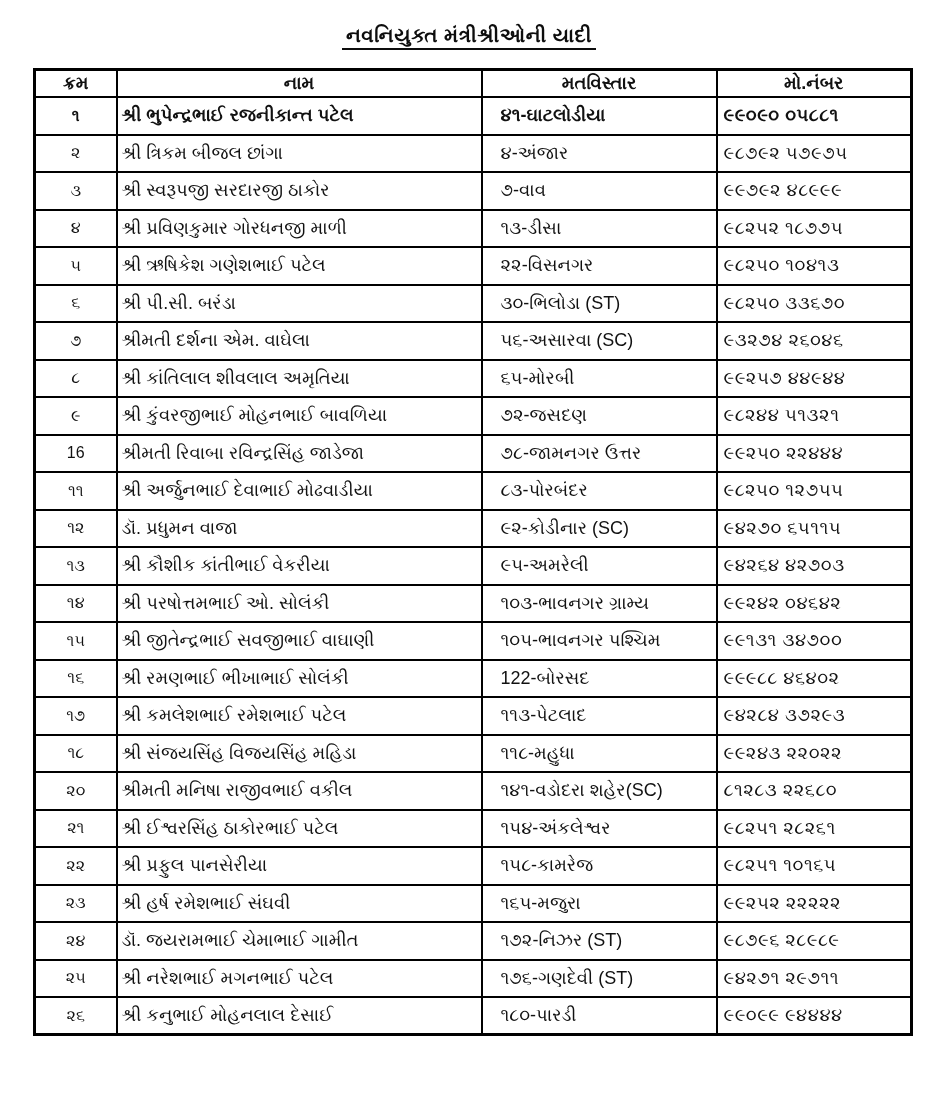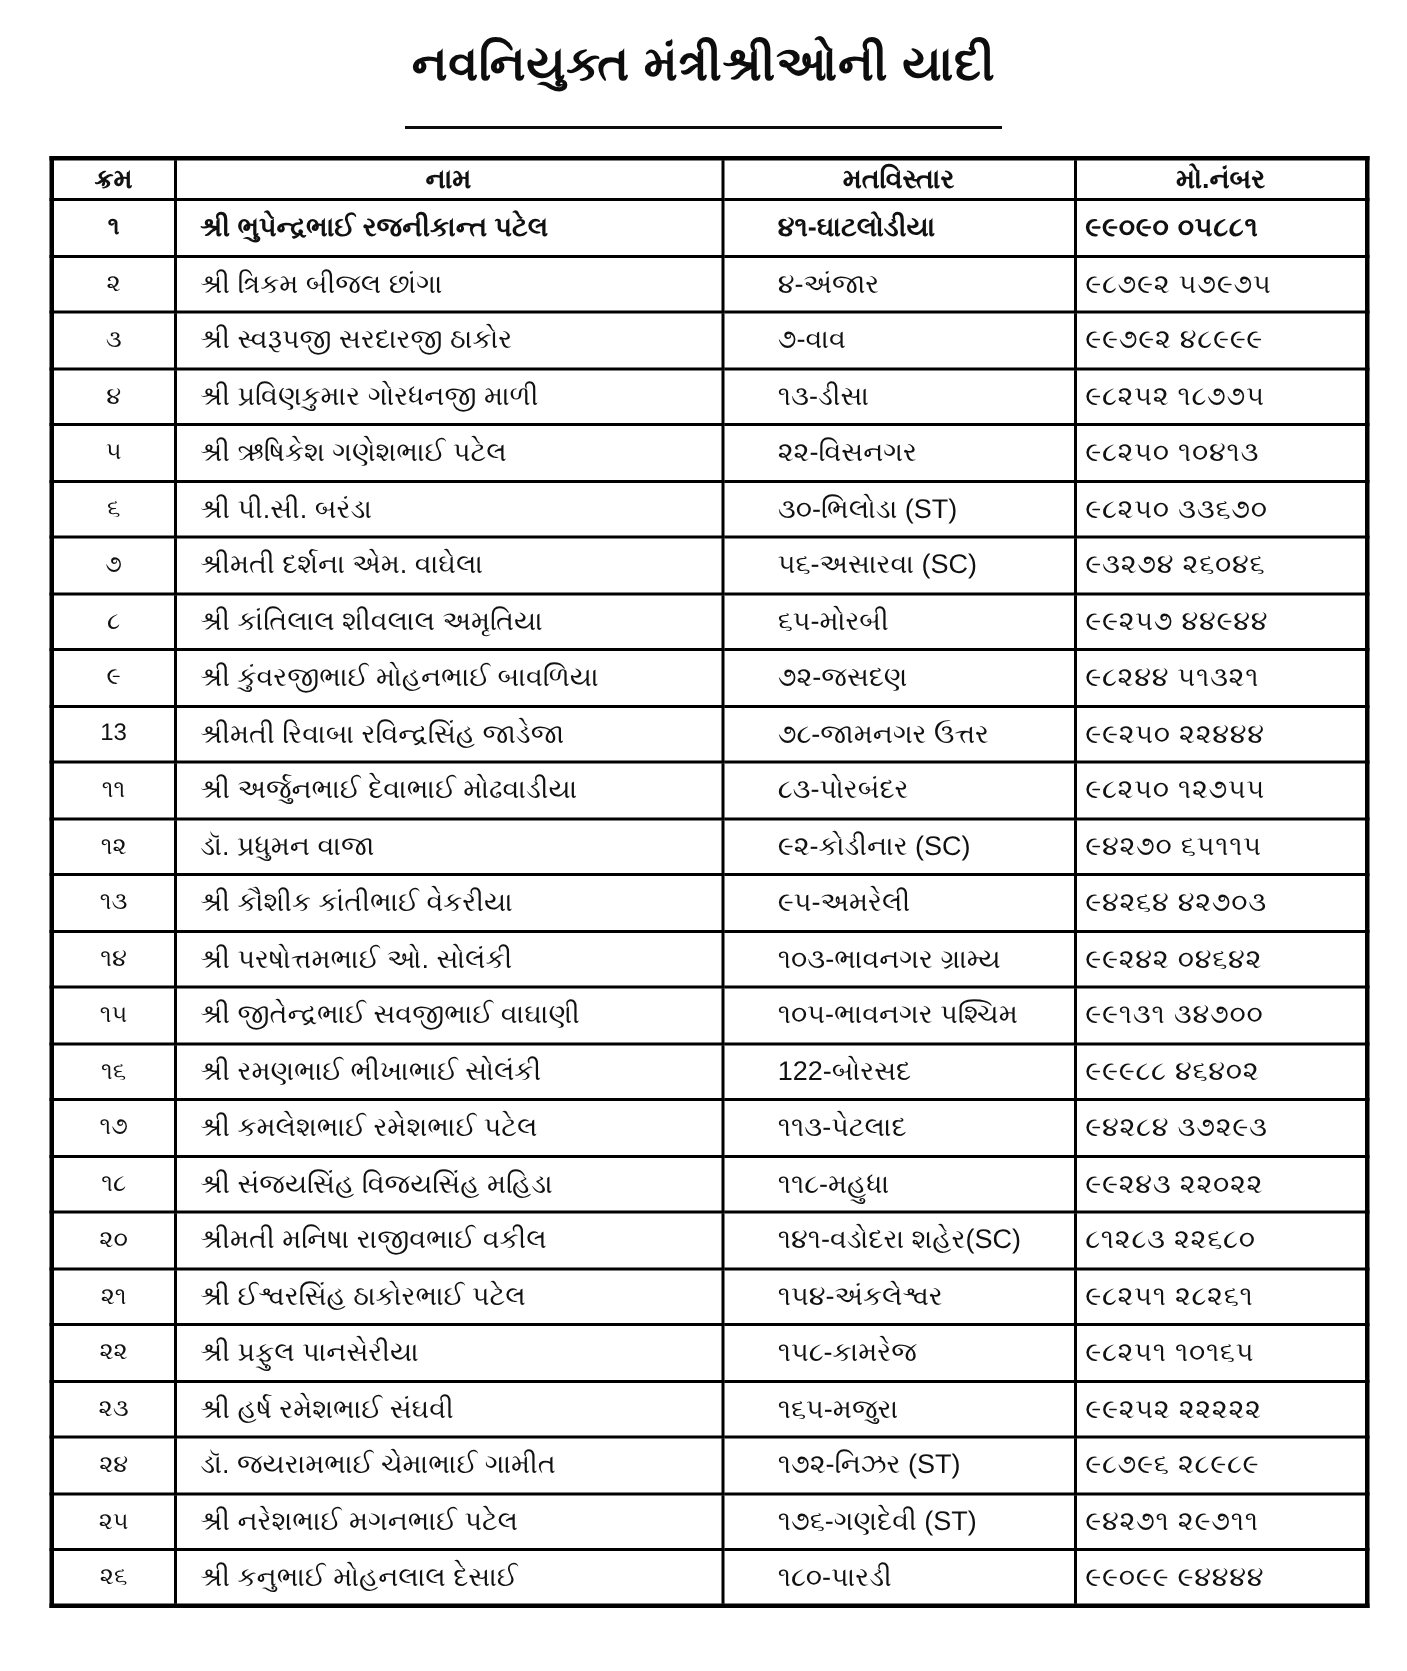--- a/index.html
+++ b/index.html
@@ -25,11 +25,11 @@
   }
   .doc-title {
     display: inline-block;
-    font-size: 32px;
+    font-size: 20px;
     font-weight: bold;
     color: #0d0d0d;
     border-bottom: 2.5px solid #0d0d0d;
-    padding: 0 4px 23px 4px;
+    padding: 0 4px 1px 4px;
     letter-spacing: 0.5px;
   }
   table.ministers {

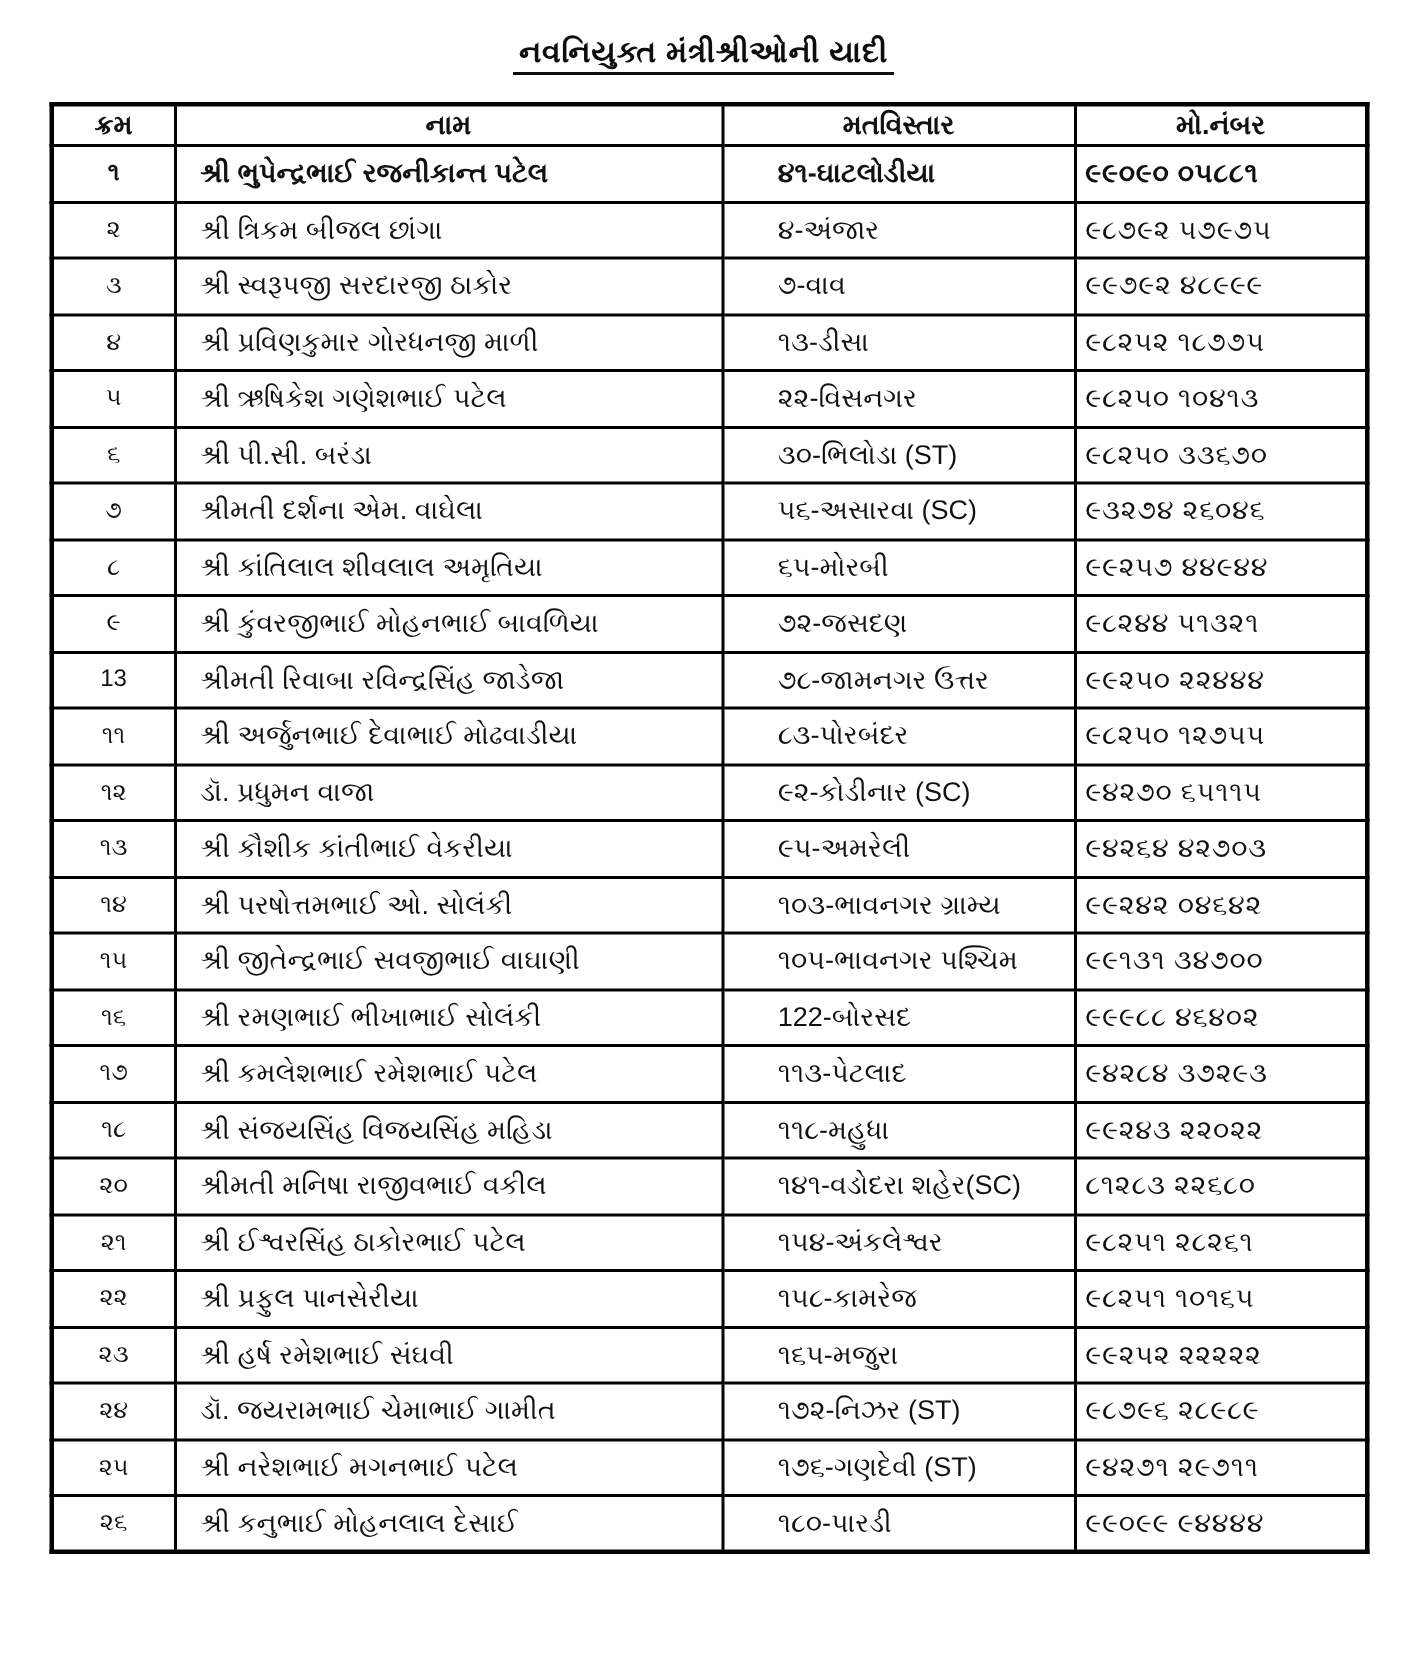--- a/index.html
+++ b/index.html
@@ -72,7 +72,7 @@
   }
   td.name-cell {
     text-align: left;
-    padding-left: 16px;
+    padding-left: 4px;
     border-radius: 15px;
   }
   td.constituency-cell {

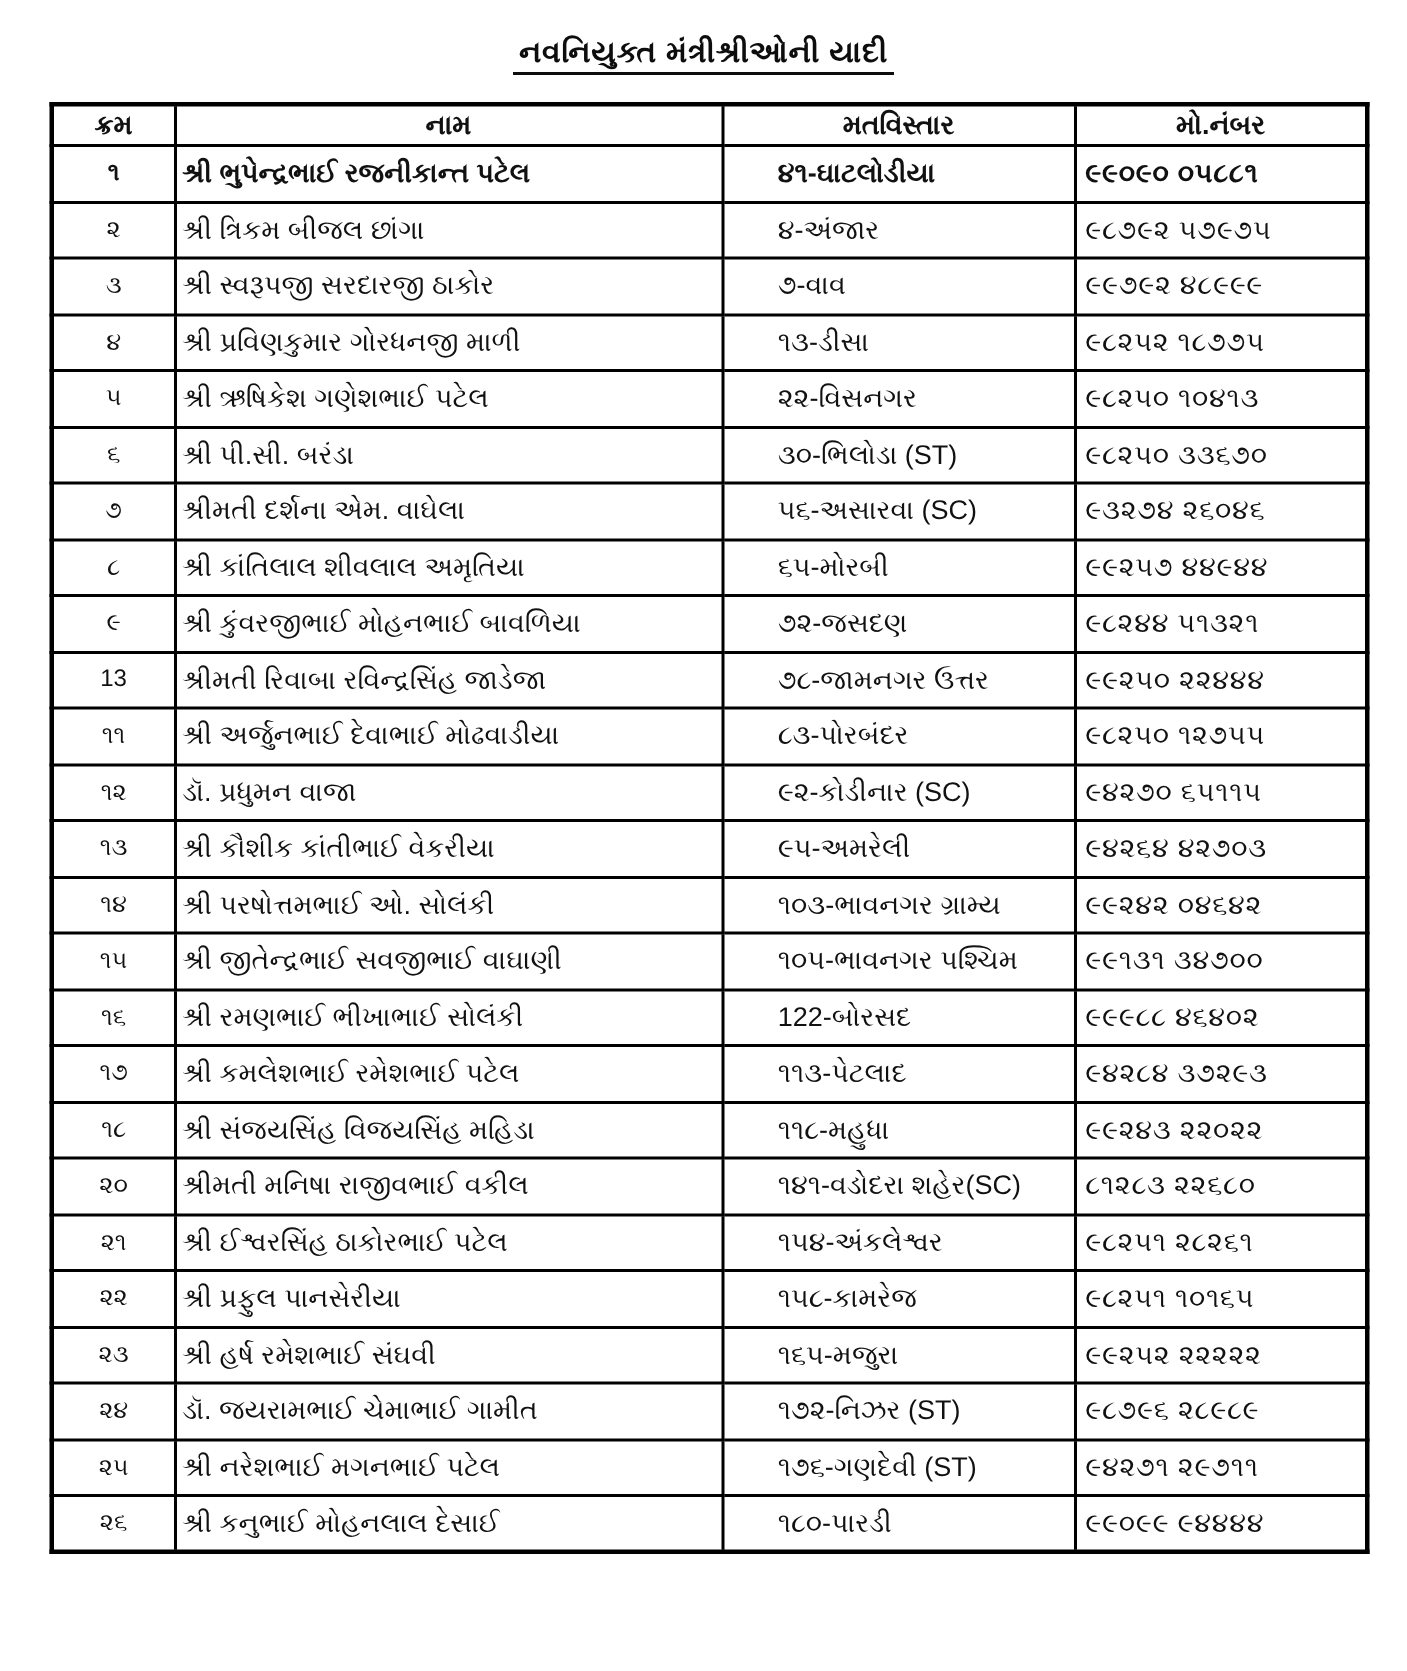--- a/index.html
+++ b/index.html
@@ -77,7 +77,7 @@
   }
   td.constituency-cell {
     text-align: left;
-    padding-left: 36px;
+    padding-left: 18px;
   }
   td.mobile-cell {
     text-align: left;

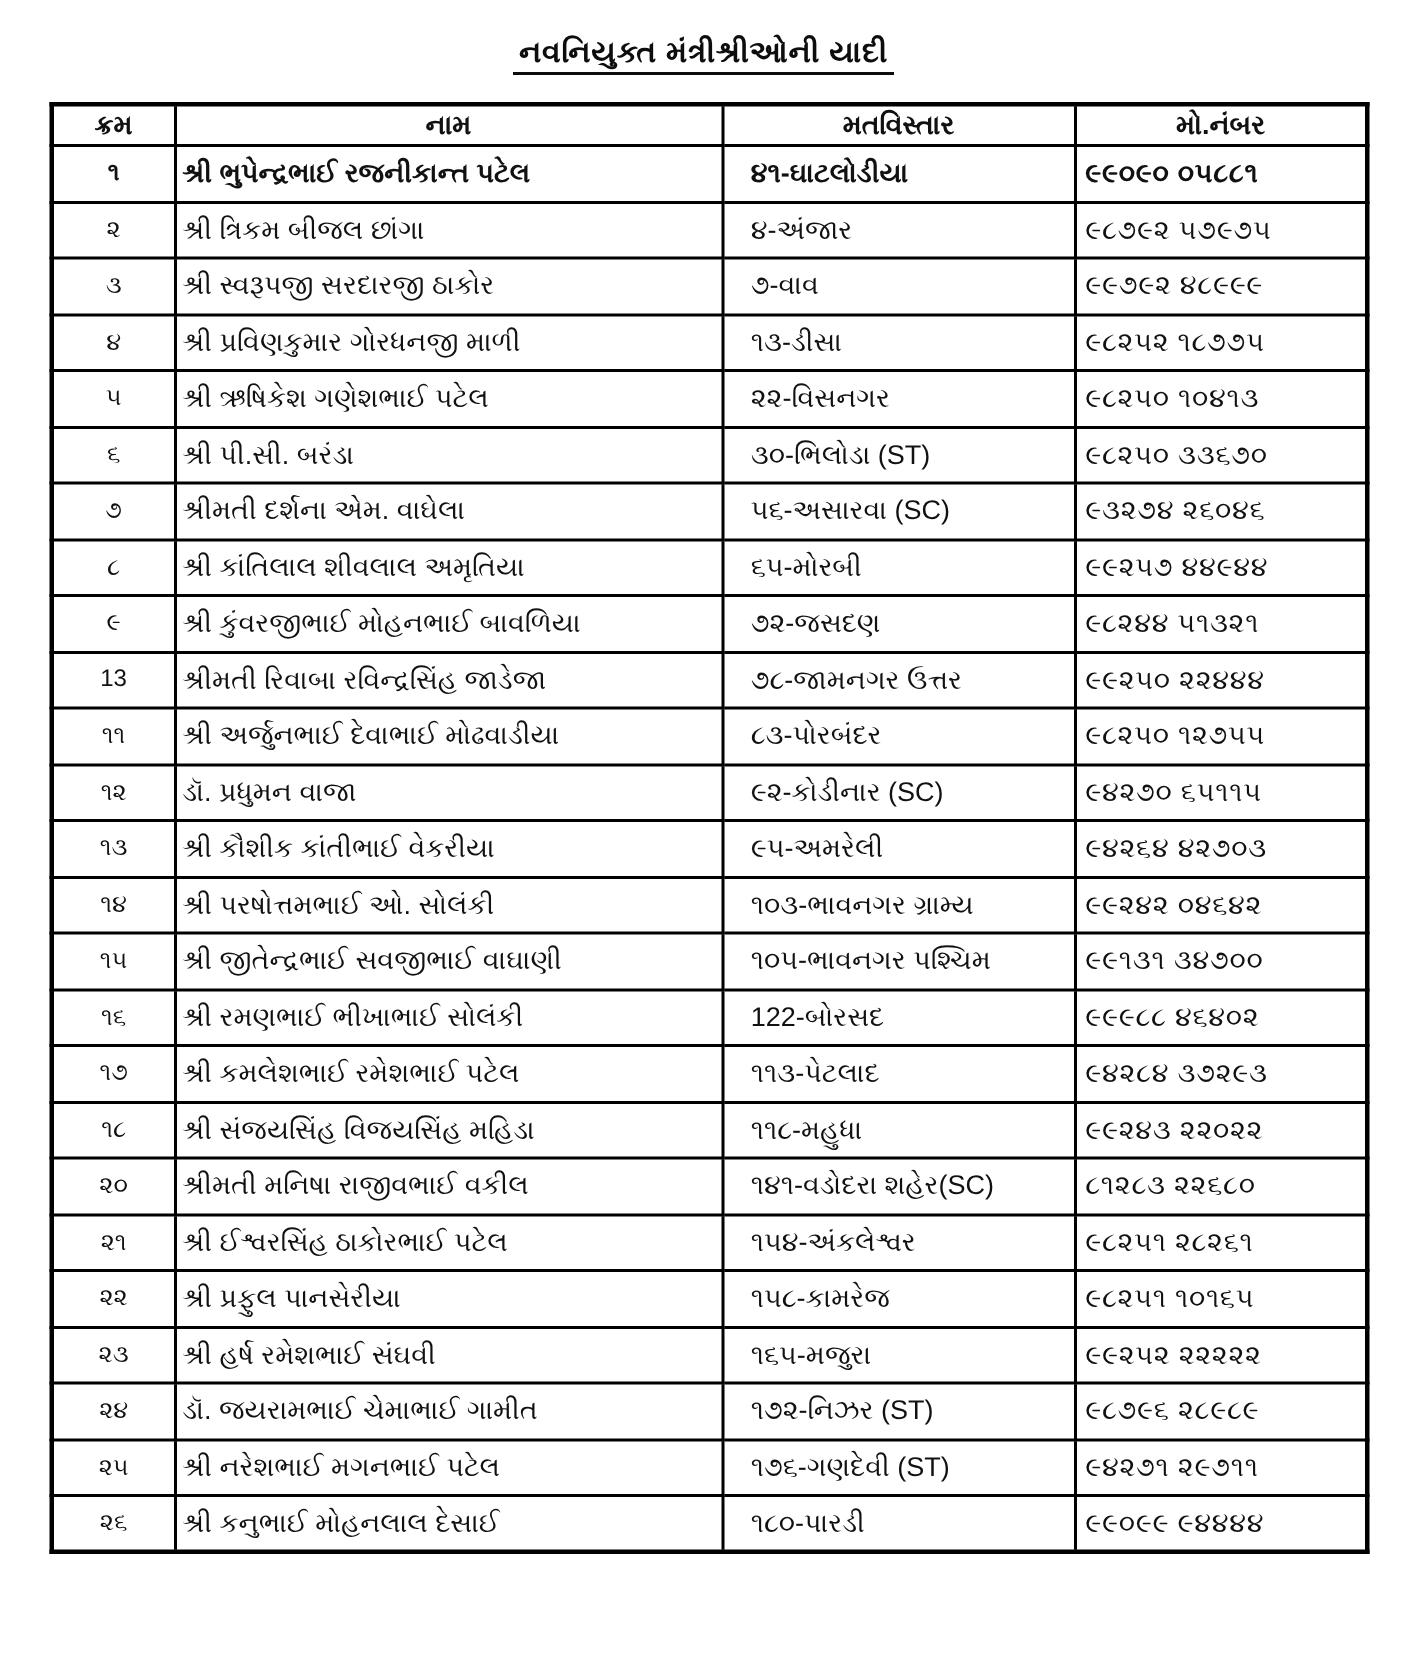--- a/index.html
+++ b/index.html
@@ -166,7 +166,7 @@
           <td class="mobile-cell">૯૮૨૪૪ ૫૧૩૨૧</td>
         </tr>
         <tr>
-          <td class="serial-cell">13</td>
+          <td class="serial-cell">16</td>
           <td class="name-cell">શ્રીમતી રિવાબા રવિન્દ્રસિંહ જાડેજા</td>
           <td class="constituency-cell">૭૮-જામનગર ઉત્તર</td>
           <td class="mobile-cell">૯૯૨૫૦ ૨૨૪૪૪</td>

